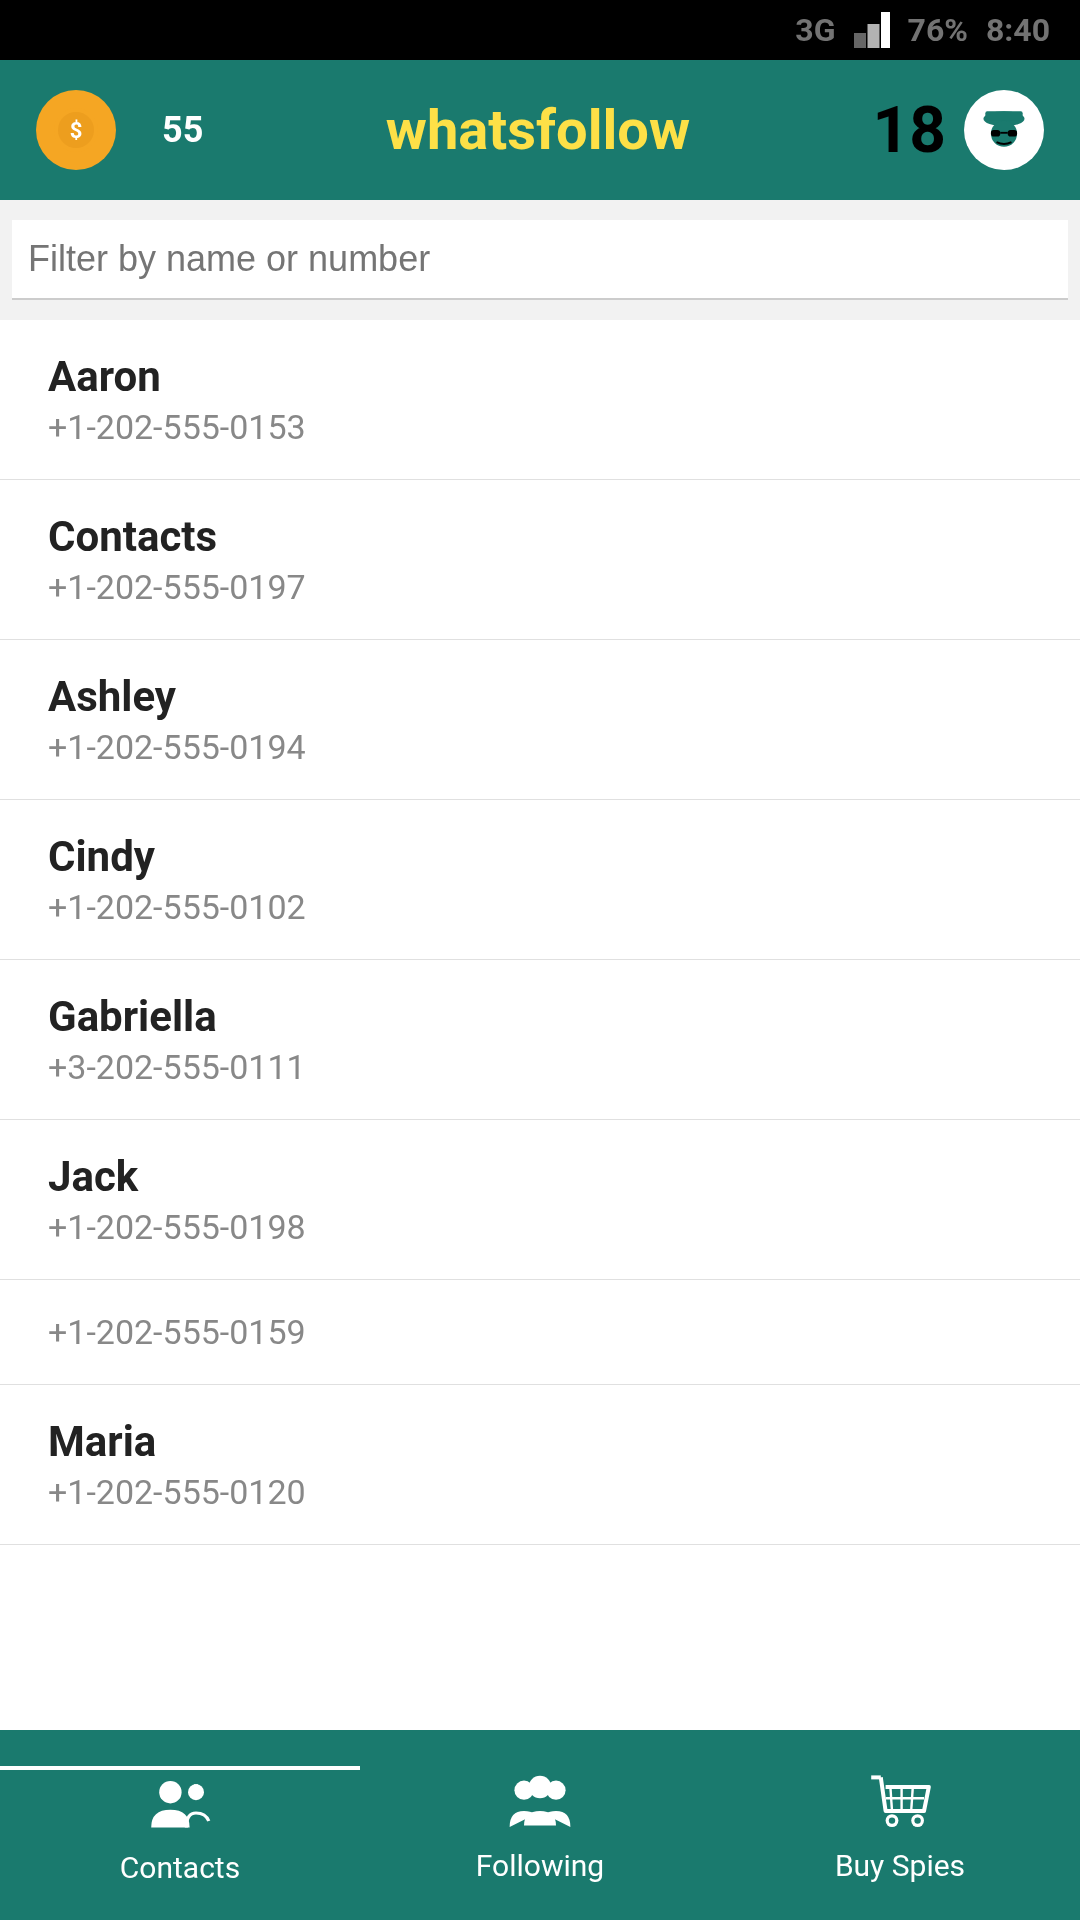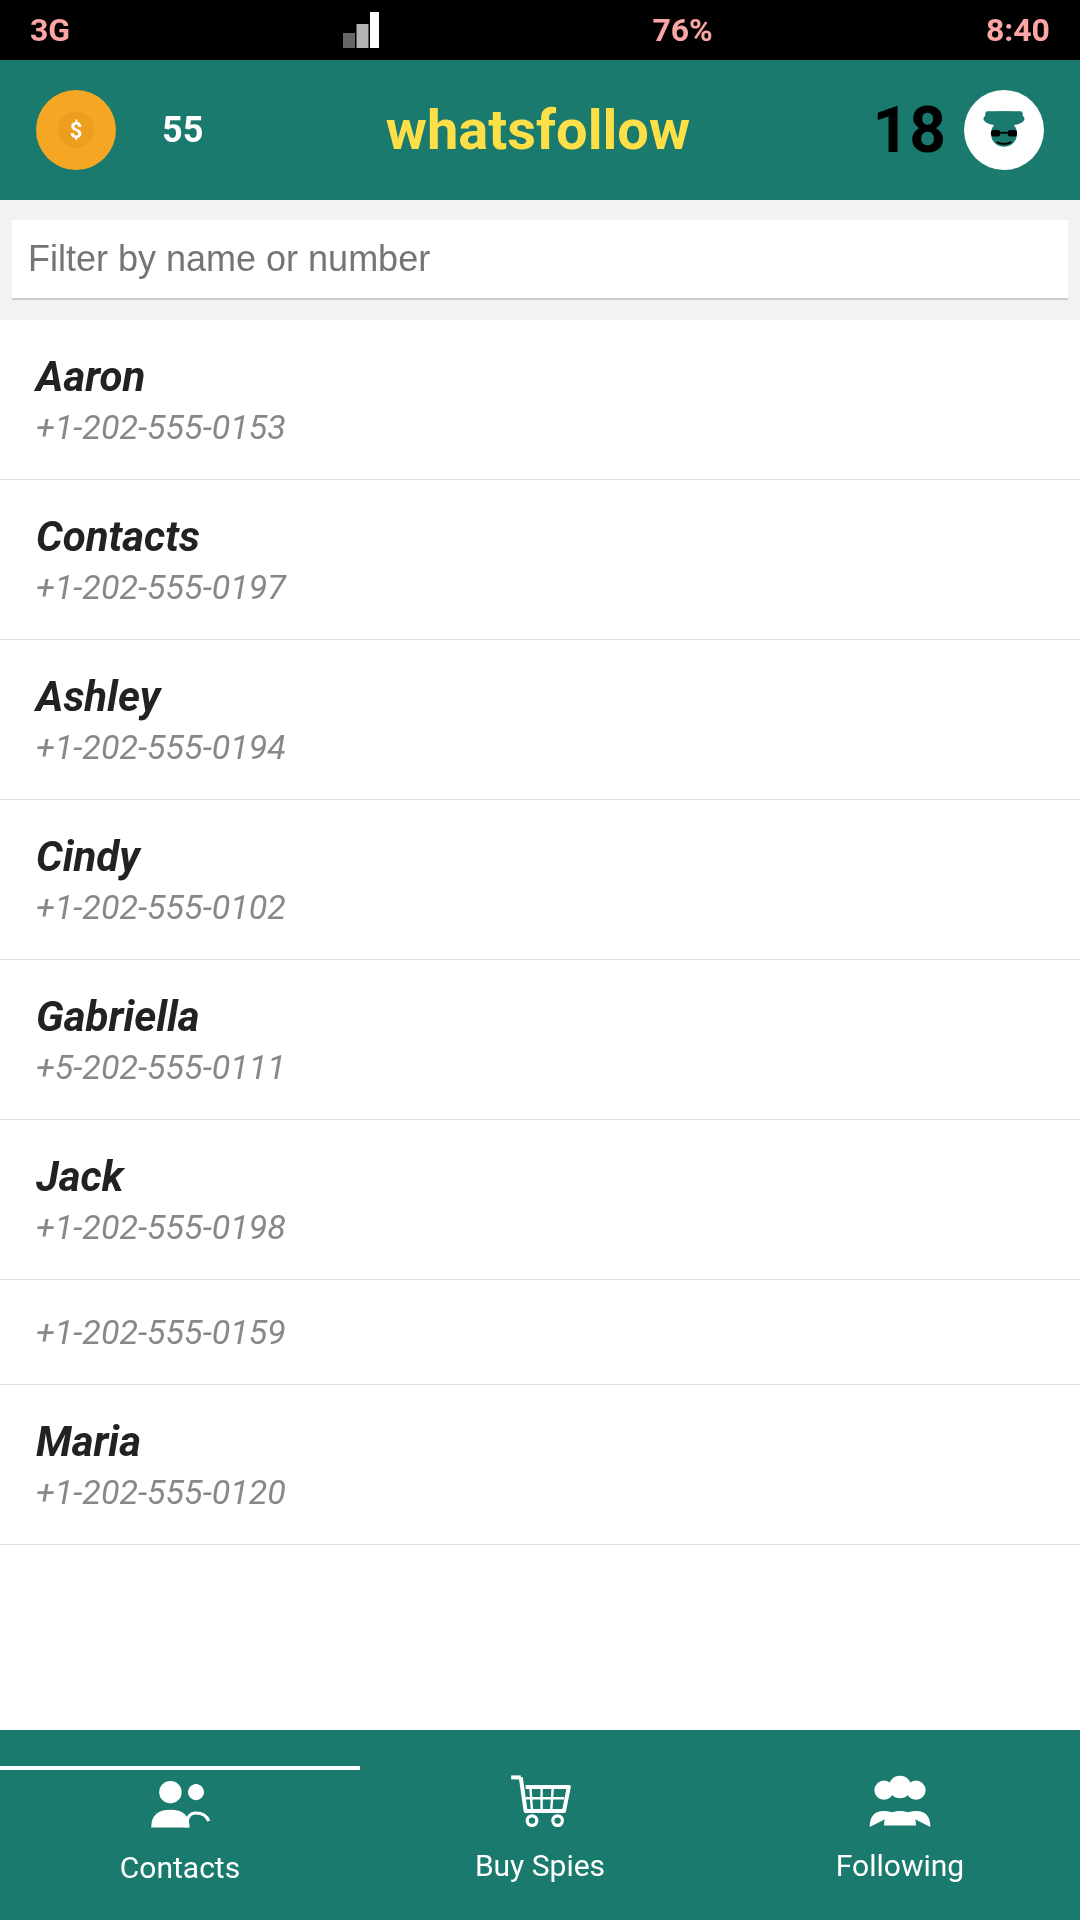--- a/index.html
+++ b/index.html
@@ -18,11 +18,11 @@
     
     .status-bar {
       background: #000;
-      color: #fca5a5;
+      color: #737373;
       height: 60px;
       display: flex;
       align-items: center;
-      justify-content: space-between;
+      justify-content: flex-end;
       padding: 0 30px;
       gap: 18px;
       font-size: 32px;

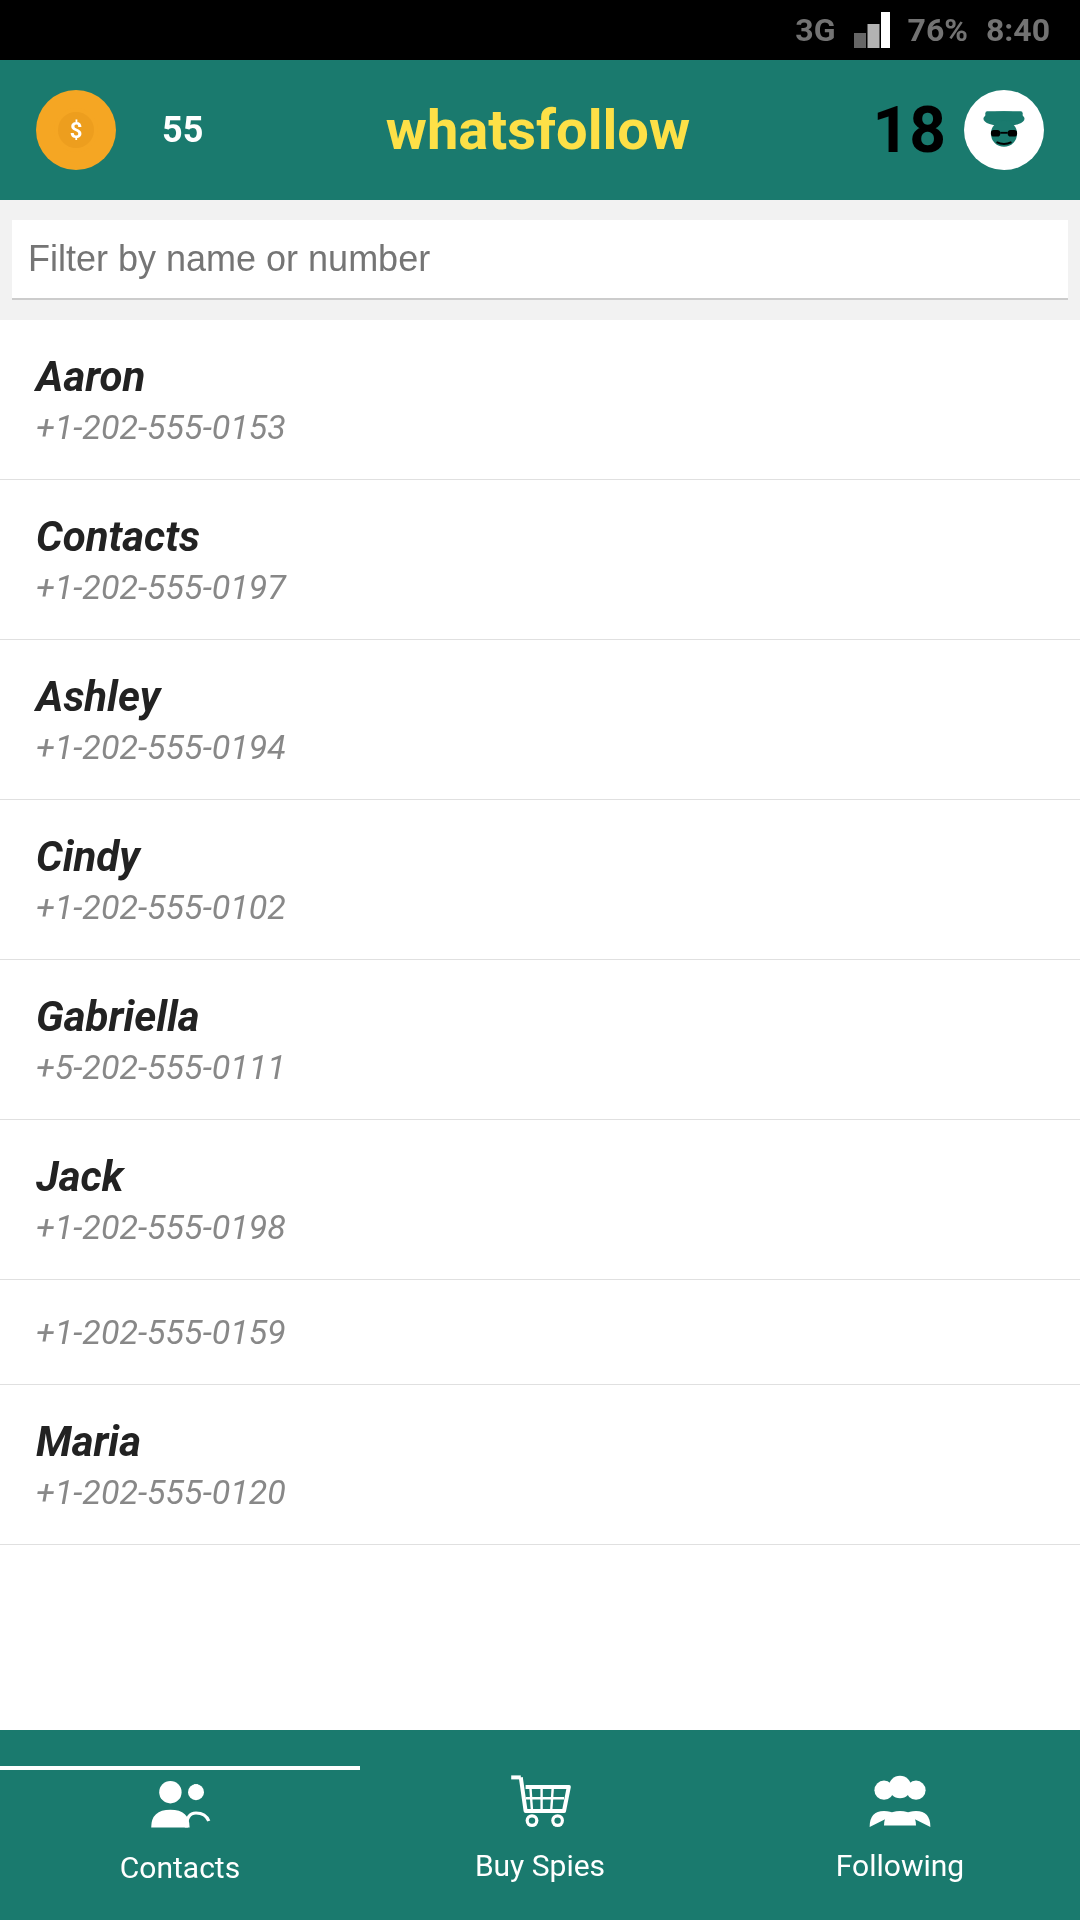--- a/index.html
+++ b/index.html
@@ -118,10 +118,9 @@
       background: #fff;
     }
     .contact-item {
-      padding: 32px 36px;
+      padding: 32px 48px;
       border-bottom: 1px solid #e0e0e0;
       cursor: pointer;
-      font-style: italic;
     }
     .contact-name {
       font-size: 42px;

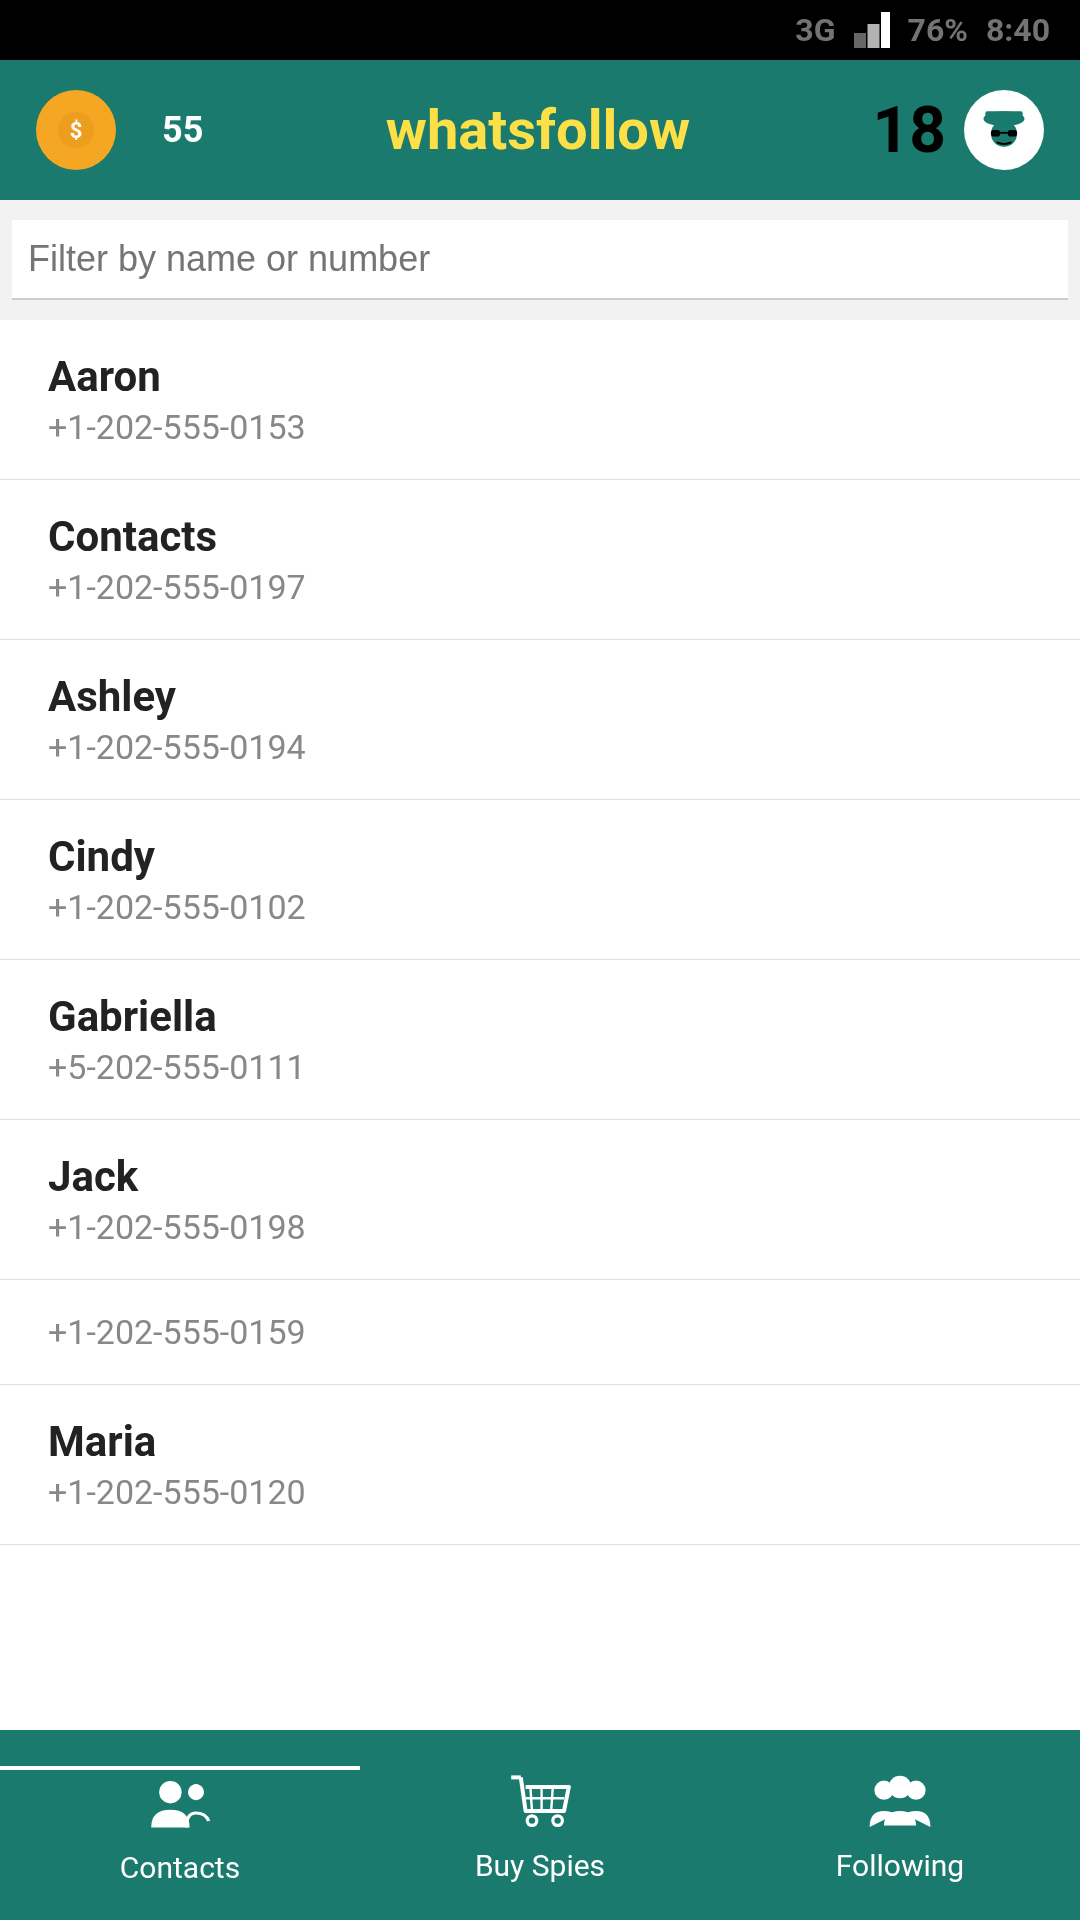--- a/index.html
+++ b/index.html
@@ -242,7 +242,7 @@
     </div>
     <div class="contact-item">
       <div class="contact-name">Gabriella</div>
-      <div class="contact-phone">+5-202-555-0111</div>
+      <div class="contact-phone">+3-202-555-0111</div>
     </div>
     <div class="contact-item">
       <div class="contact-name">Jack</div>

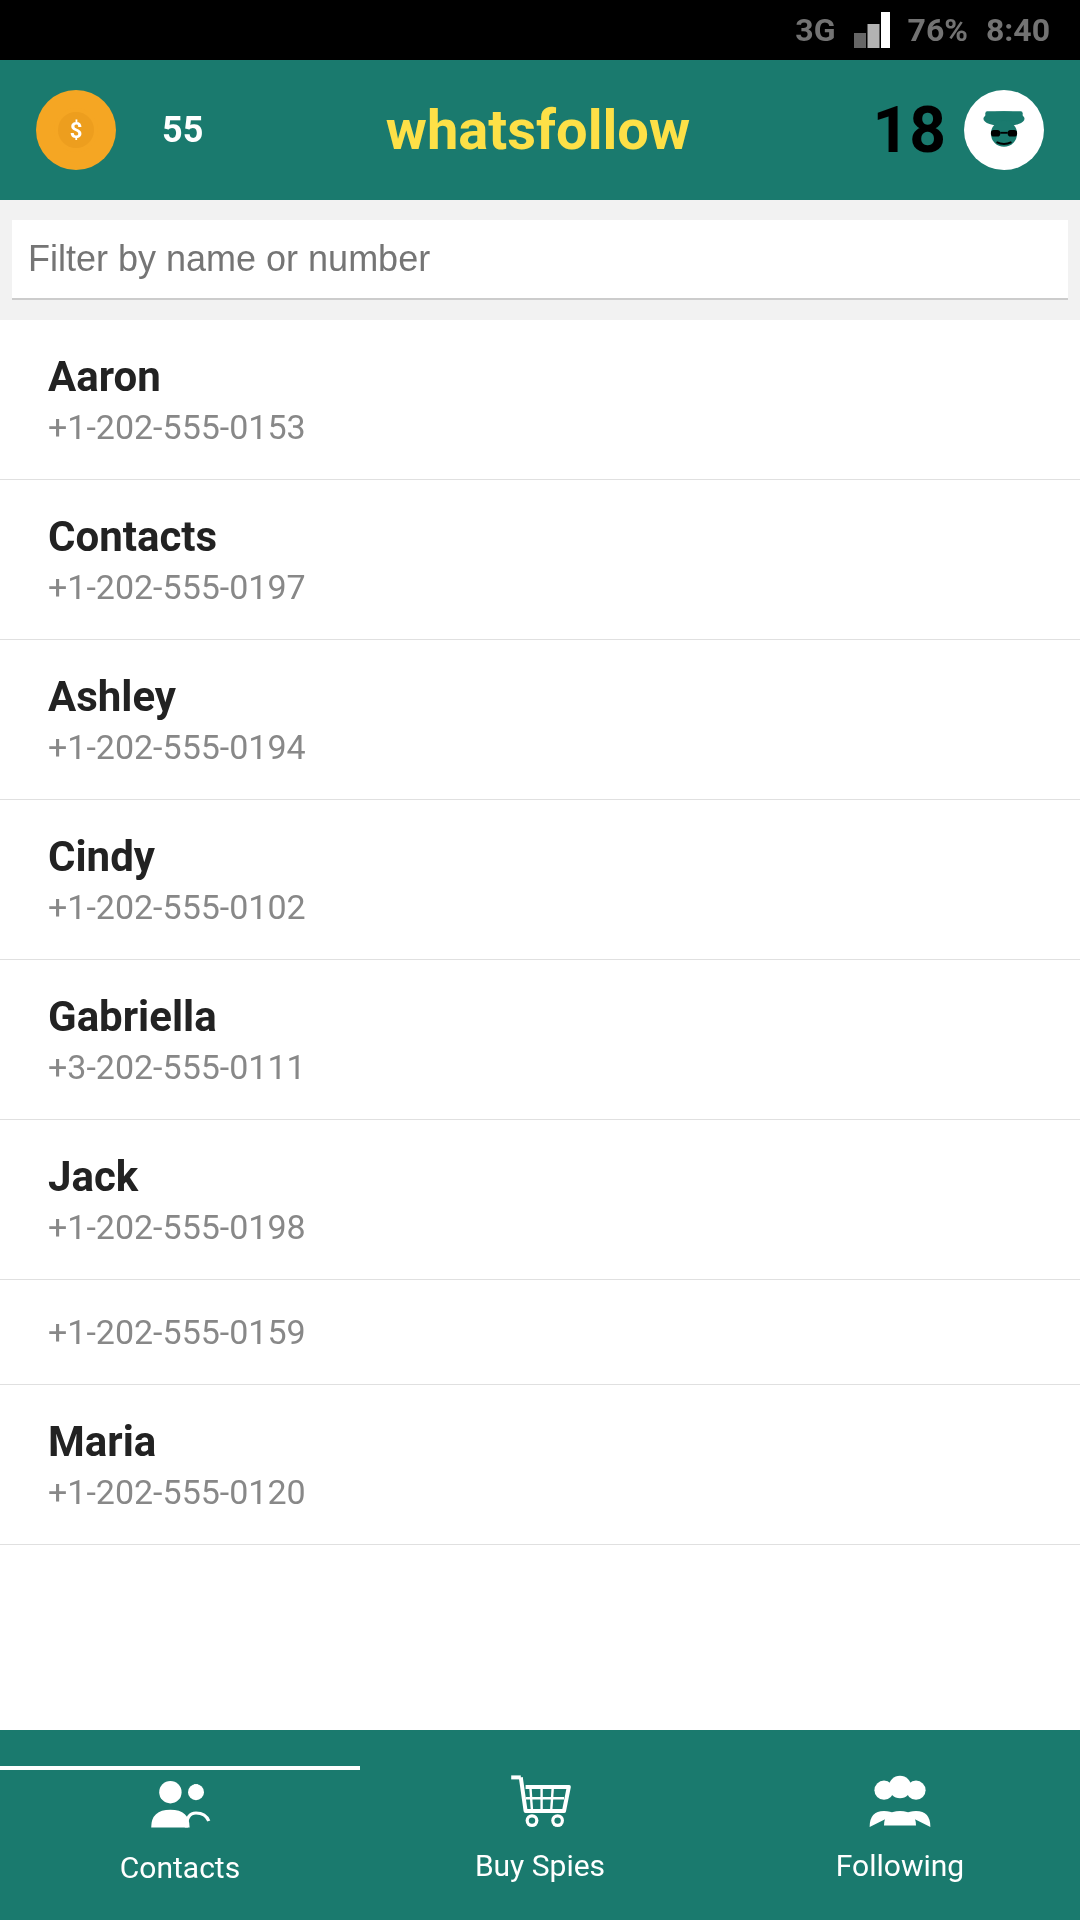--- a/index.html
+++ b/index.html
@@ -271,6 +271,20 @@
       </svg>
     </div>
     <span class="nav-label">Contacts</span>
+  </div>
+
+  <div class="nav-item">
+    <div class="nav-icon">
+      <svg viewBox="0 0 80 80" fill="white">
+        <circle cx="20" cy="24" r="12"></circle>
+        <circle cx="40" cy="20" r="14"></circle>
+        <circle cx="60" cy="24" r="12"></circle>
+        <path d="M2 70 Q2 50 20 50 Q28 50 34 54"></path>
+        <path d="M46 54 Q52 50 60 50 Q78 50 78 70"></path>
+        <path d="M20 68 Q20 50 40 50 Q60 50 60 68 Z"></path>
+      </svg>
+    </div>
+    <span class="nav-label">Following</span>
   </div>
 
   <div class="nav-item">
@@ -291,20 +305,6 @@
     <span class="nav-label">Buy Spies</span>
   </div>
 
-  <div class="nav-item">
-    <div class="nav-icon">
-      <svg viewBox="0 0 80 80" fill="white">
-        <circle cx="20" cy="24" r="12"></circle>
-        <circle cx="40" cy="20" r="14"></circle>
-        <circle cx="60" cy="24" r="12"></circle>
-        <path d="M2 70 Q2 50 20 50 Q28 50 34 54"></path>
-        <path d="M46 54 Q52 50 60 50 Q78 50 78 70"></path>
-        <path d="M20 68 Q20 50 40 50 Q60 50 60 68 Z"></path>
-      </svg>
-    </div>
-    <span class="nav-label">Following</span>
-  </div>
-
 </div>
 
 </body></html>

